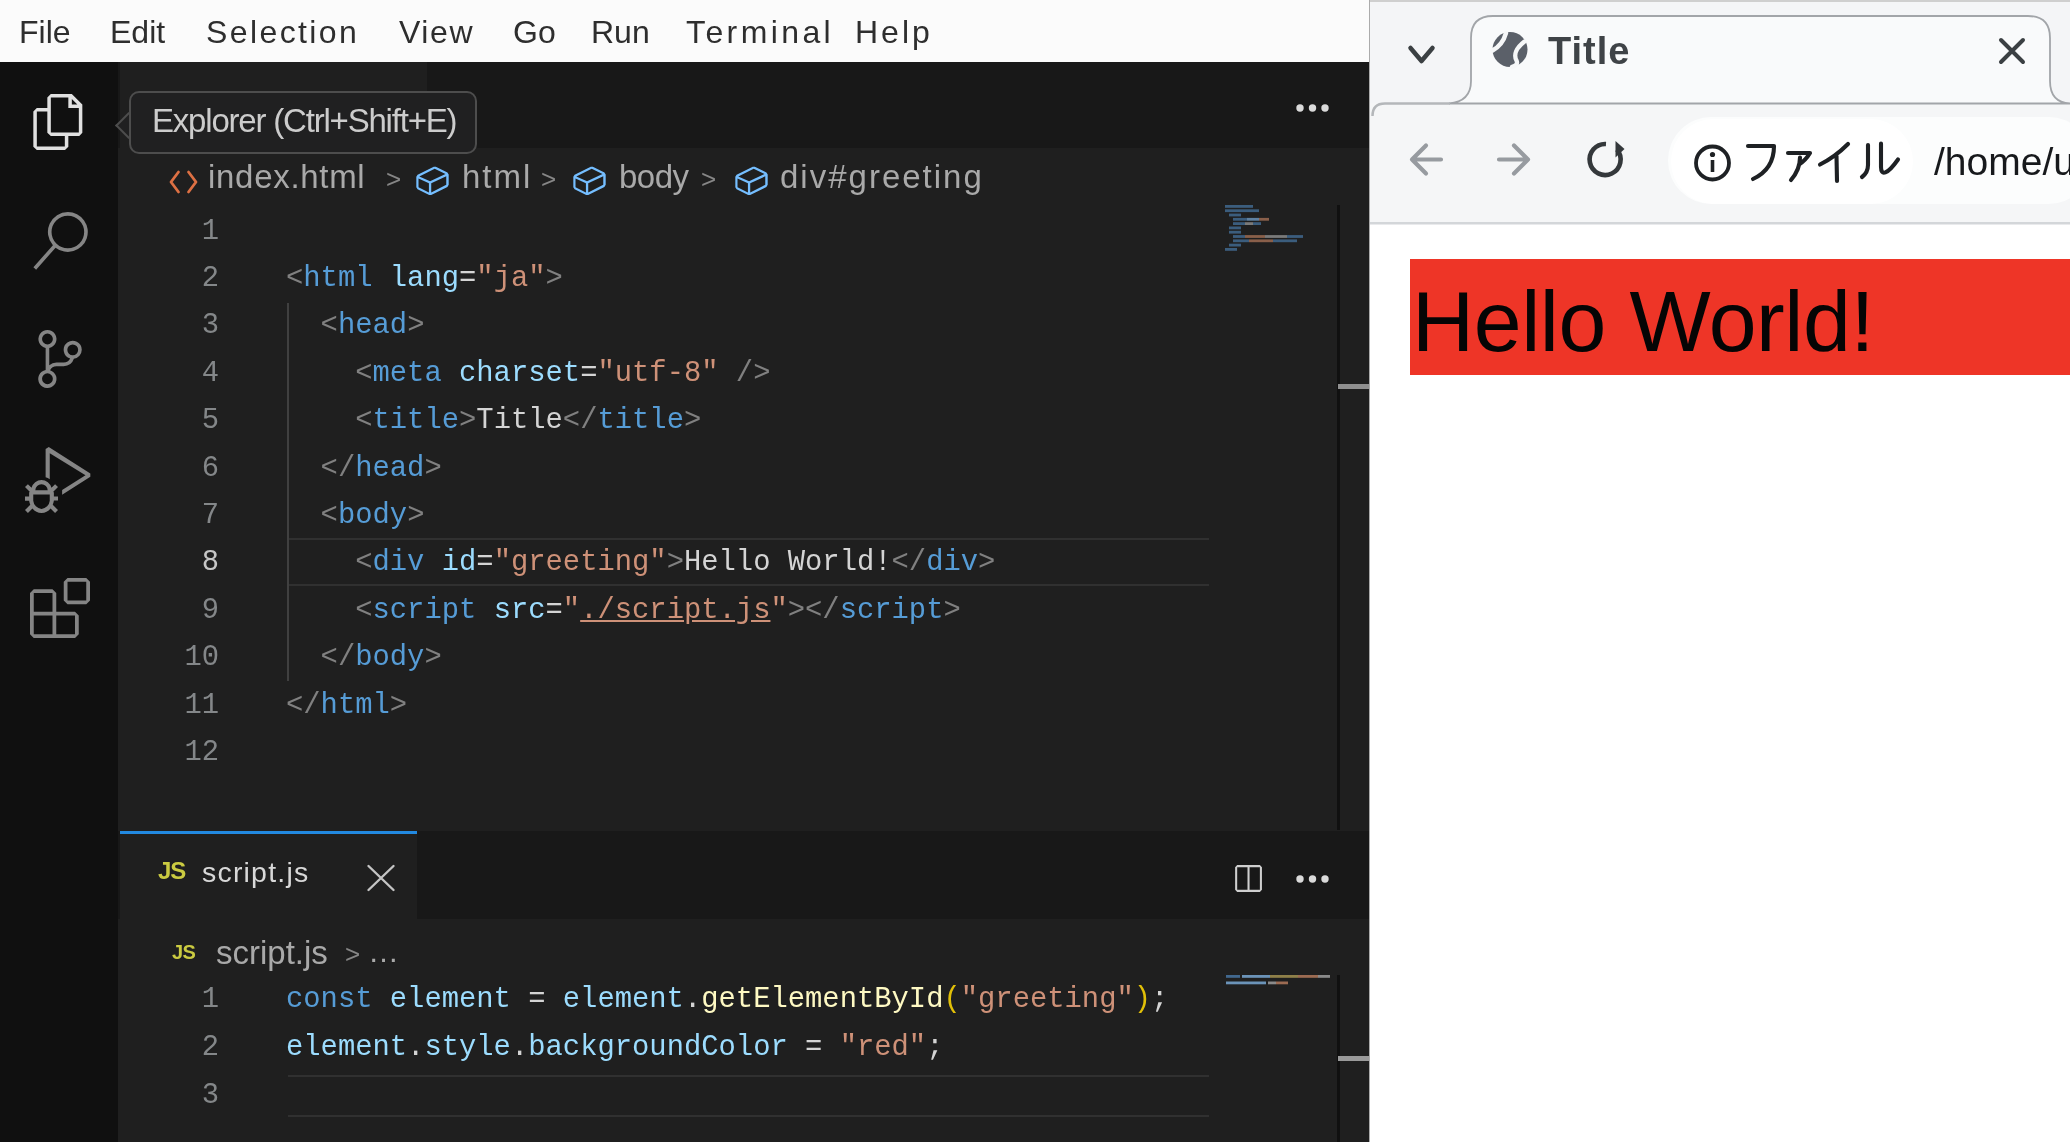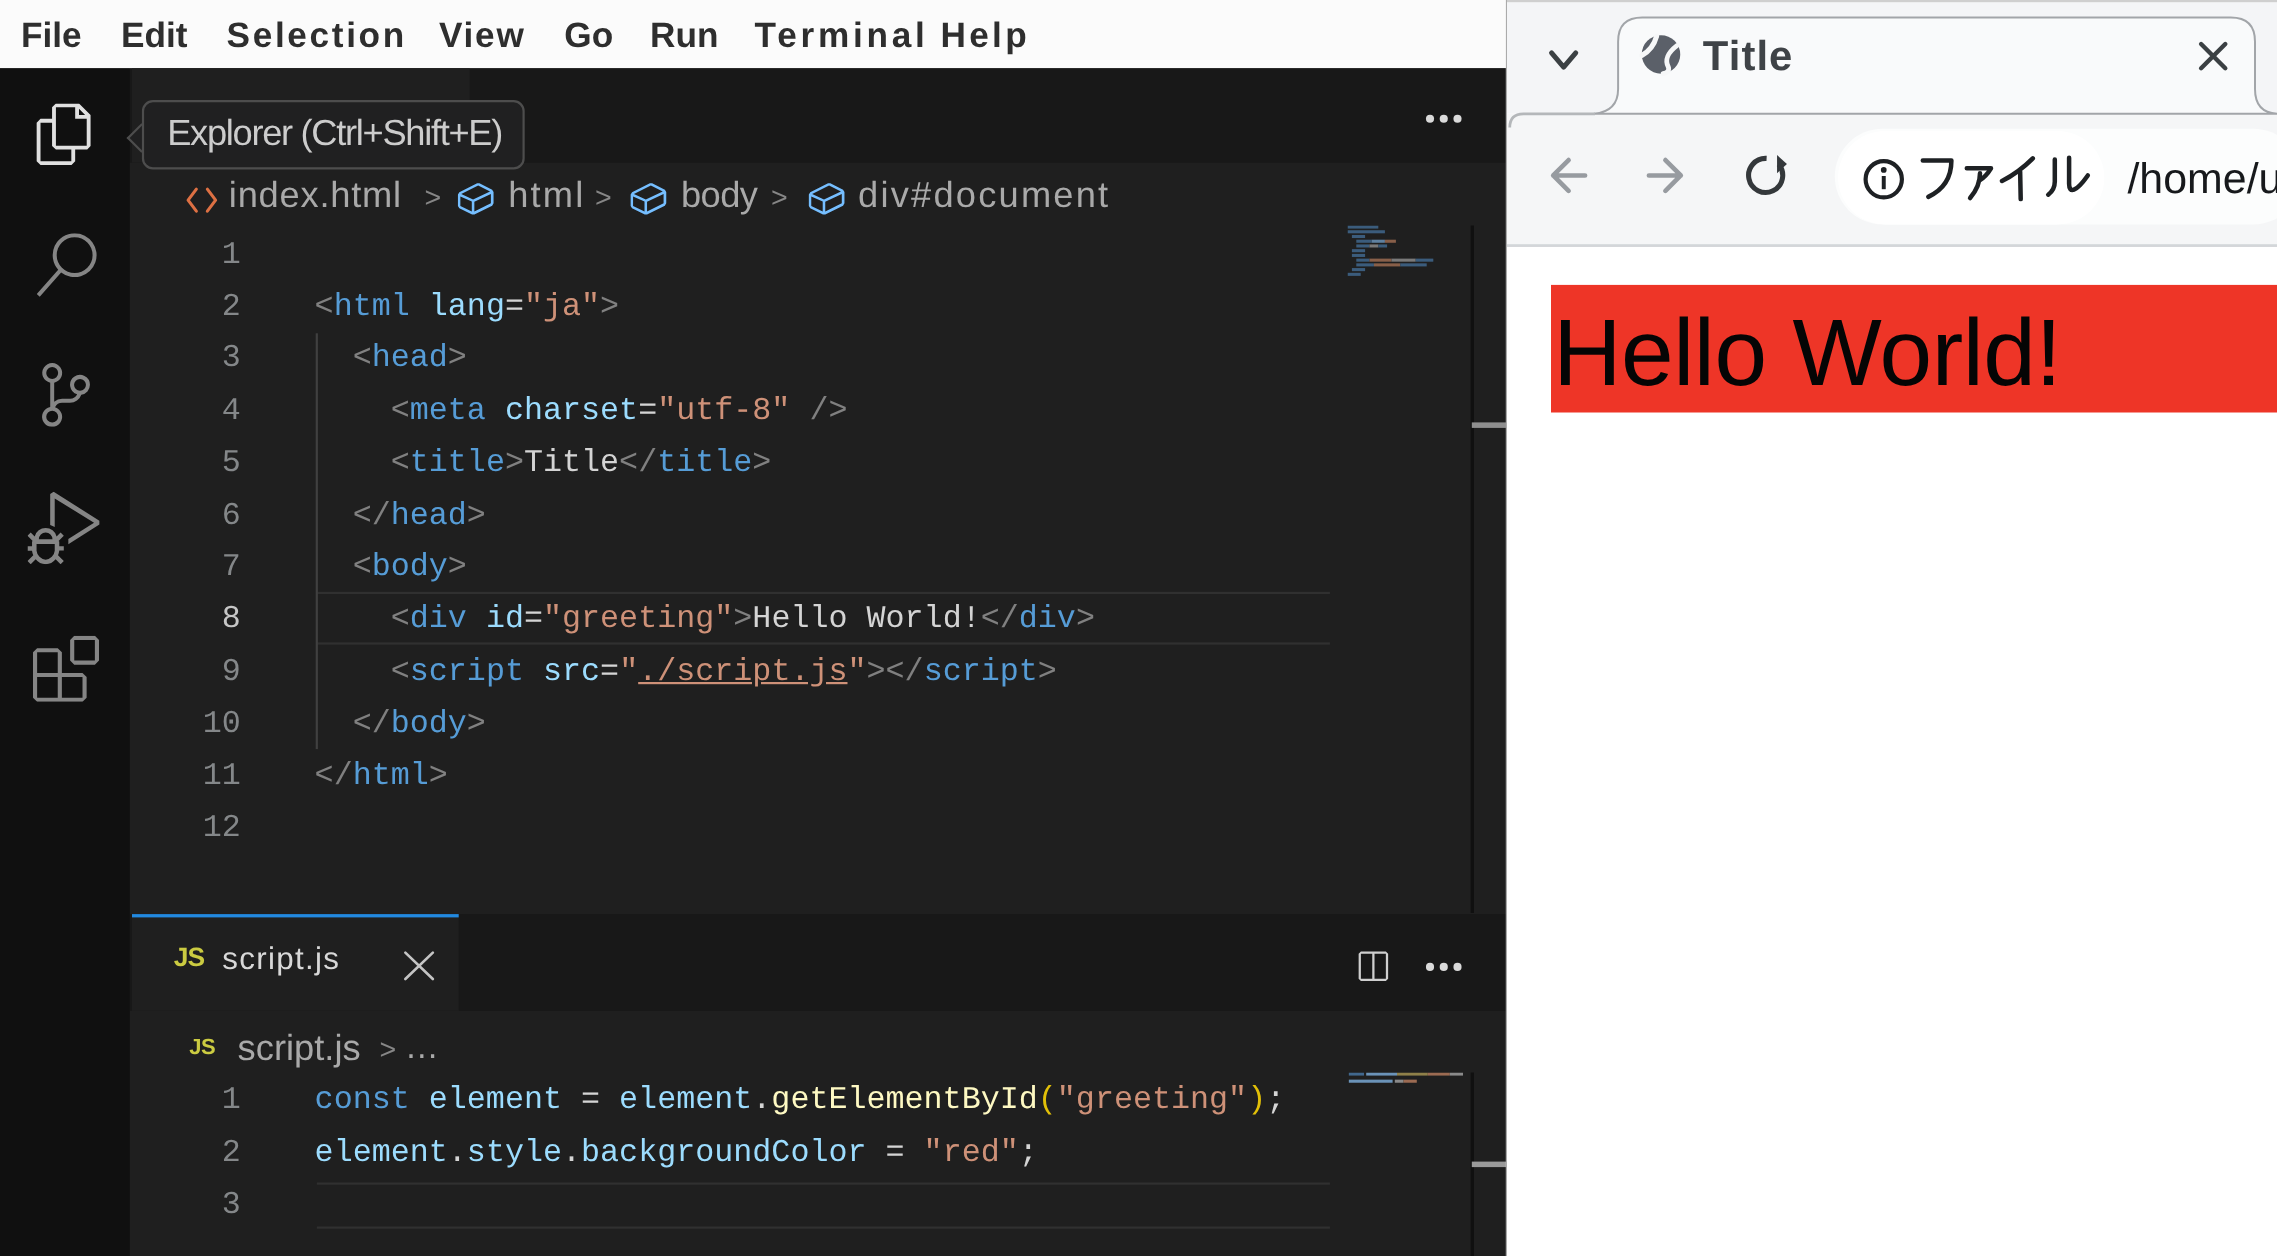--- a/index.html
+++ b/index.html
@@ -8,7 +8,7 @@
 #page { position:relative; width:2070px; height:1142px; overflow:hidden; }
 
 #menubar { left:0; top:0; width:2070px; height:62px; background:#fbfbfb; color:#2e2e2e; font-size:32px; }
-#menubar span { position:absolute; top:14px;font-weight:bold; }
+#menubar span { position:absolute; top:14px; }
 
 #vsc { left:0; top:62px; width:1370px; height:1080px; background:#1f1f1f; overflow:hidden; }
 #actbar { left:0; top:0; width:118px; height:1080px; background:#101010; }

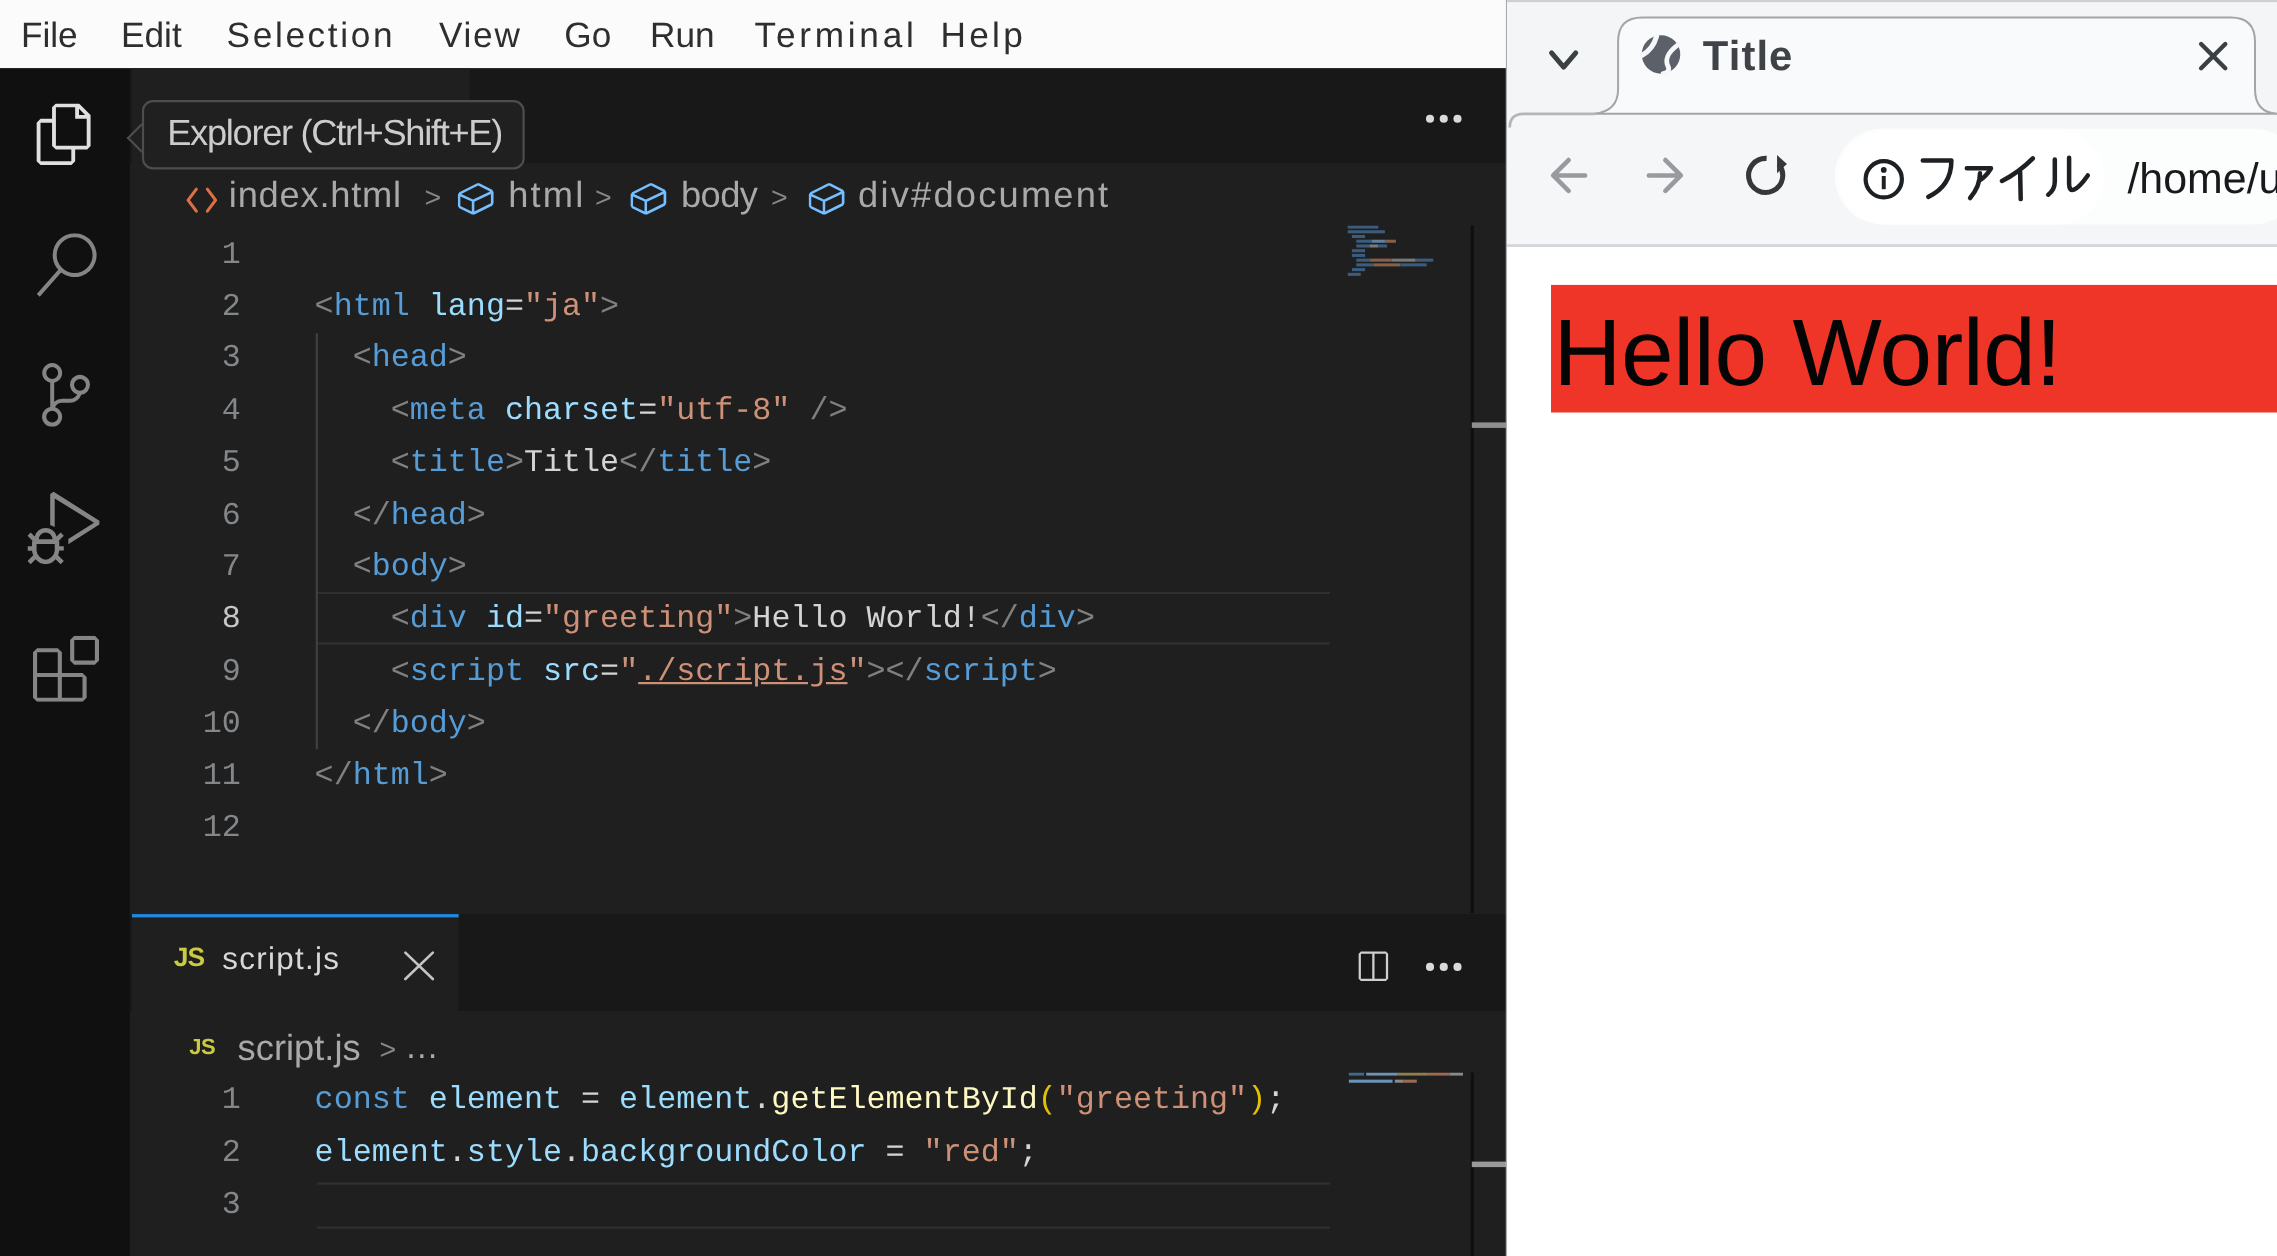--- a/index.html
+++ b/index.html
@@ -94,7 +94,7 @@
     <svg class="abs" style="left:733px; top:100px" width="37" height="37" viewBox="0 0 16 16" fill="#75beff">
         <path d="M14.45 4.5l-5-2.5h-.9l-7 3.5-.55.89v4.5l.55.9 5 2.5h.9l7-3.5.55-.9v-4.5l-.55-.89zm-8 8.64l-4.5-2.25V7.17l4.5 2v3.97zm.5-4.8L2.29 6.23l6.66-3.34 4.67 2.34-6.67 3.11zm7 1.55l-6.5 3.25V9.21l6.5-3v3.68z"></path>
       </svg>
-    <div class="abs crumb" style="left:780px; top:98px; letter-spacing:2px">div#document</div>
+    <div class="abs crumb" style="left:780px; top:98px; letter-spacing:2px">div#greeting</div>
 
     <div class="abs" style="left:288px; top:476px; width:921px; height:48px; border-top:2.5px solid #303030; border-bottom:2.5px solid #303030"></div>
 

